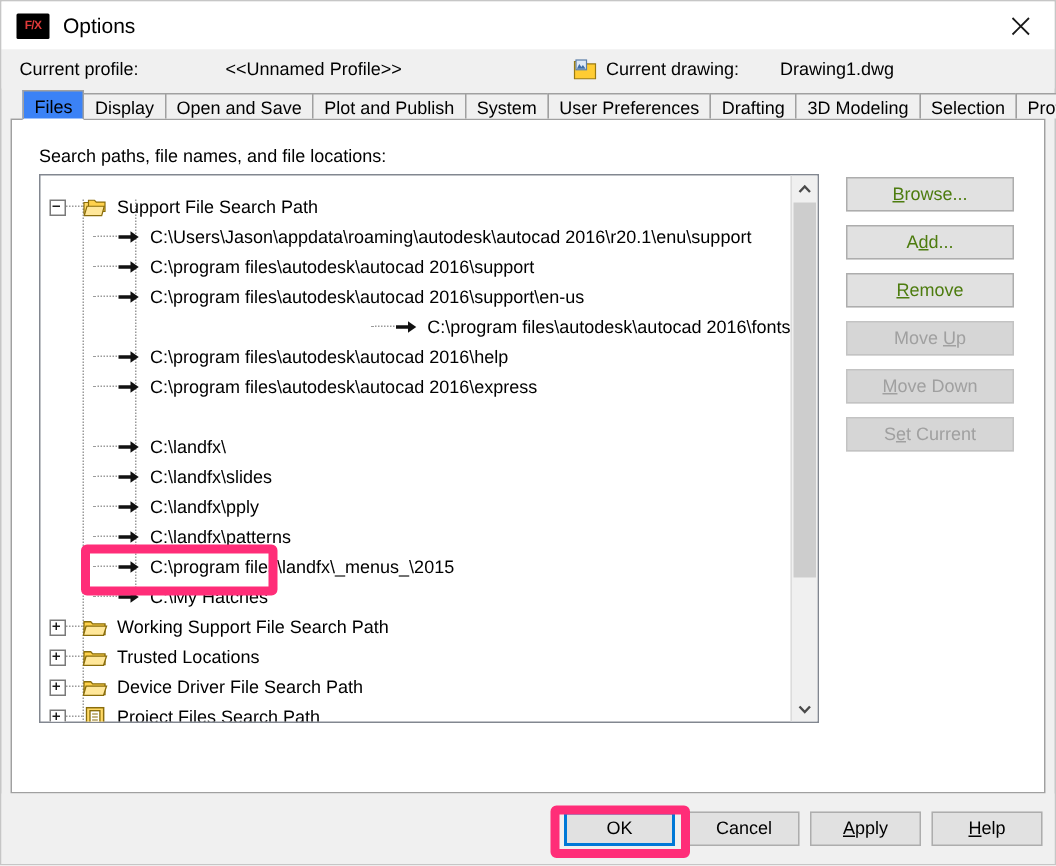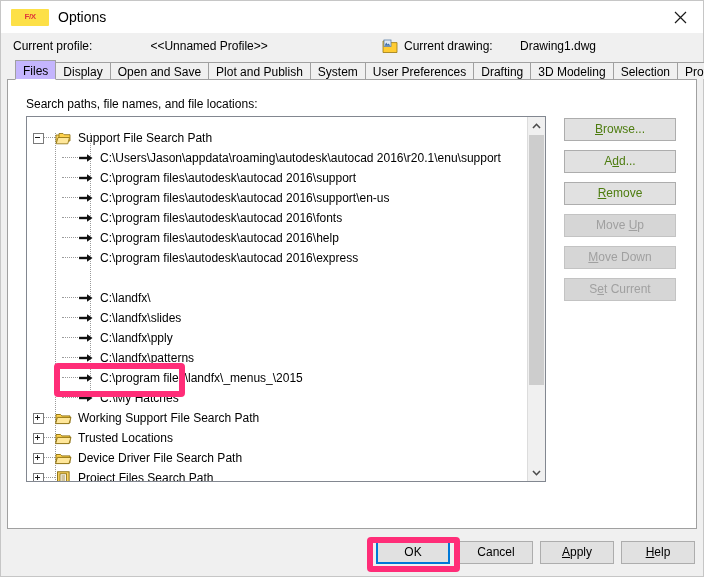--- a/index.html
+++ b/index.html
@@ -39,9 +39,9 @@
     position: relative;
   }
   .app-icon {
-    width: 38px;
+    width: 22px;
     height: 17px;
-    background: #fde047;
+    background: #000000;
     border-radius: 1px;
     display: flex;
     align-items: center;

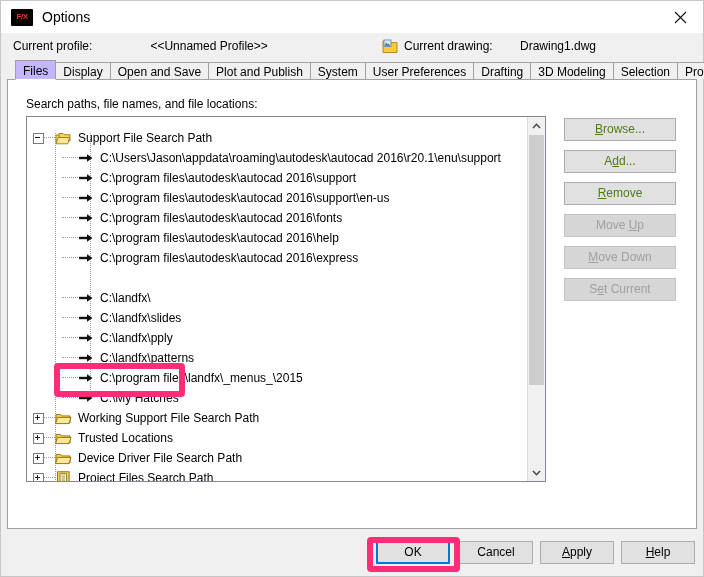--- a/index.html
+++ b/index.html
@@ -124,7 +124,7 @@
     color: #000;
   }
   .tab.active {
-    background: #c4b5fd;
+    background: #3b82f6;
     height: 20px;
     padding-top: 3px;
     position: relative;

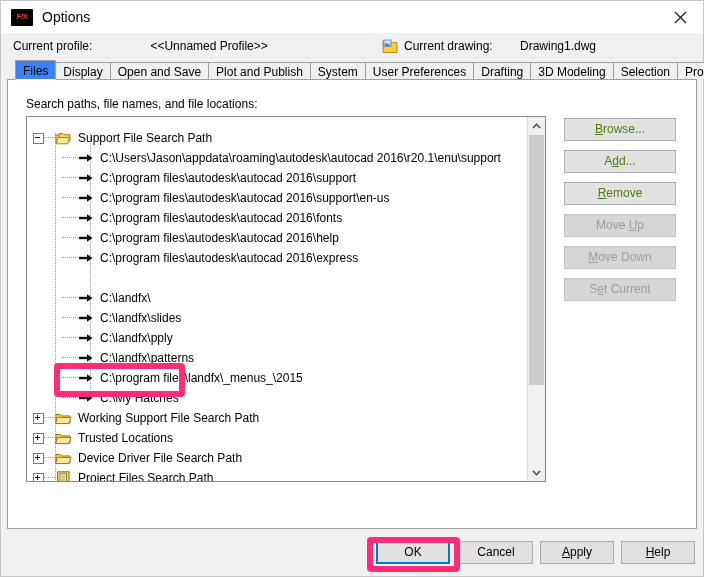--- a/index.html
+++ b/index.html
@@ -416,7 +416,7 @@
               </svg></span>
             <span class="node-text">C:\program files\autodesk\autocad 2016\support\en-us</span>
           </div>
-          <div class="tree-row" style="top: 91px;">
+          <div class="tree-row" style="top: 91px; justify-content: flex-end;">
             <span class="child-indent"></span>
             <span class="child-dots"></span>
             <span class="arrow-icon"><svg width="16" height="12" viewBox="0 0 16 12">

